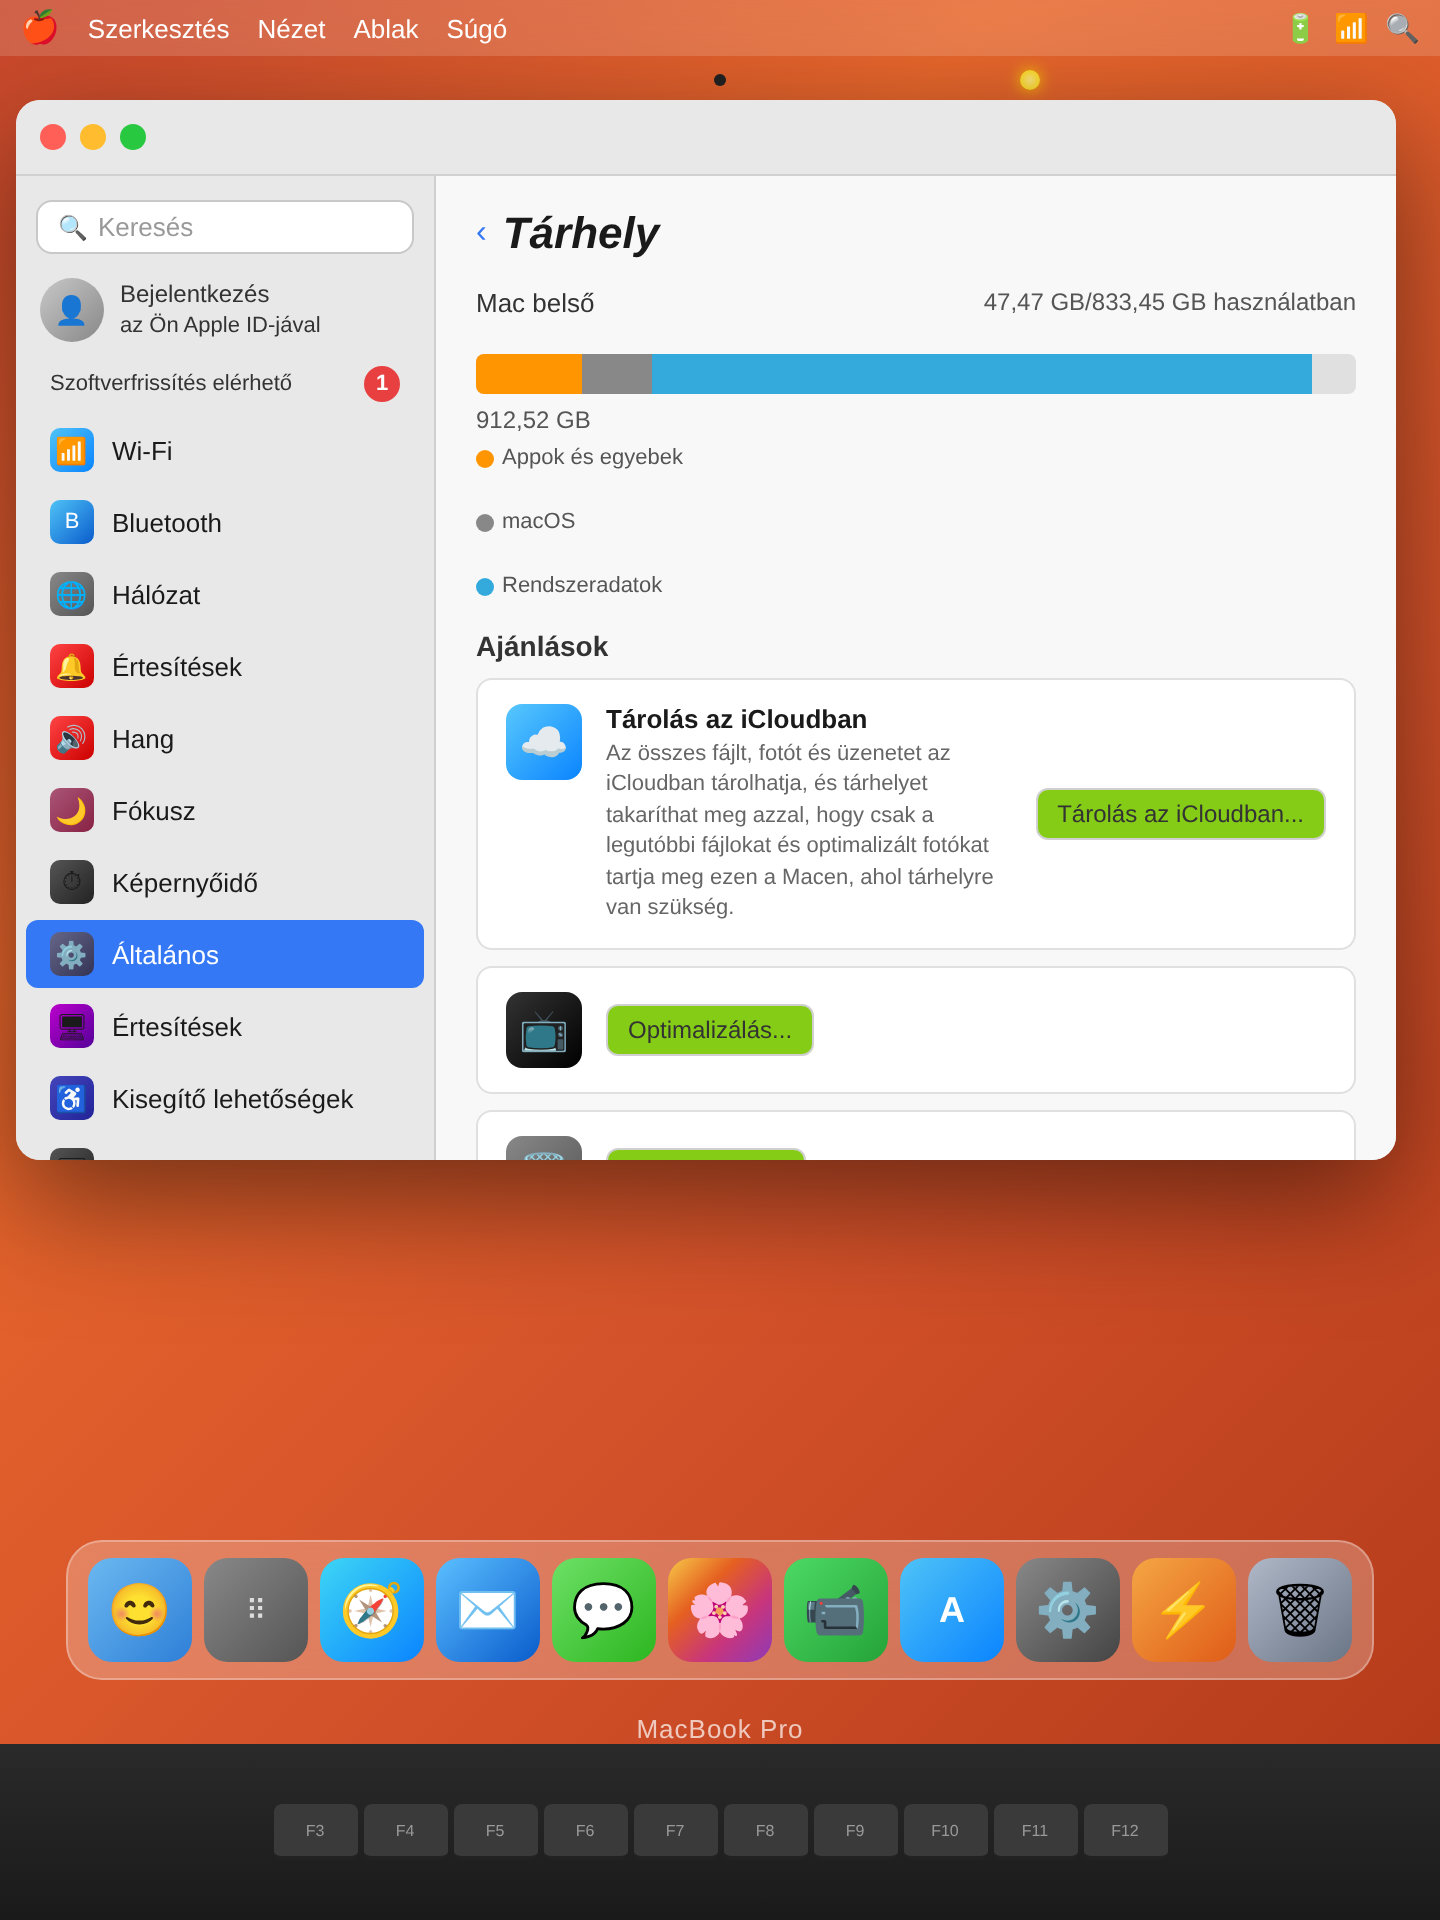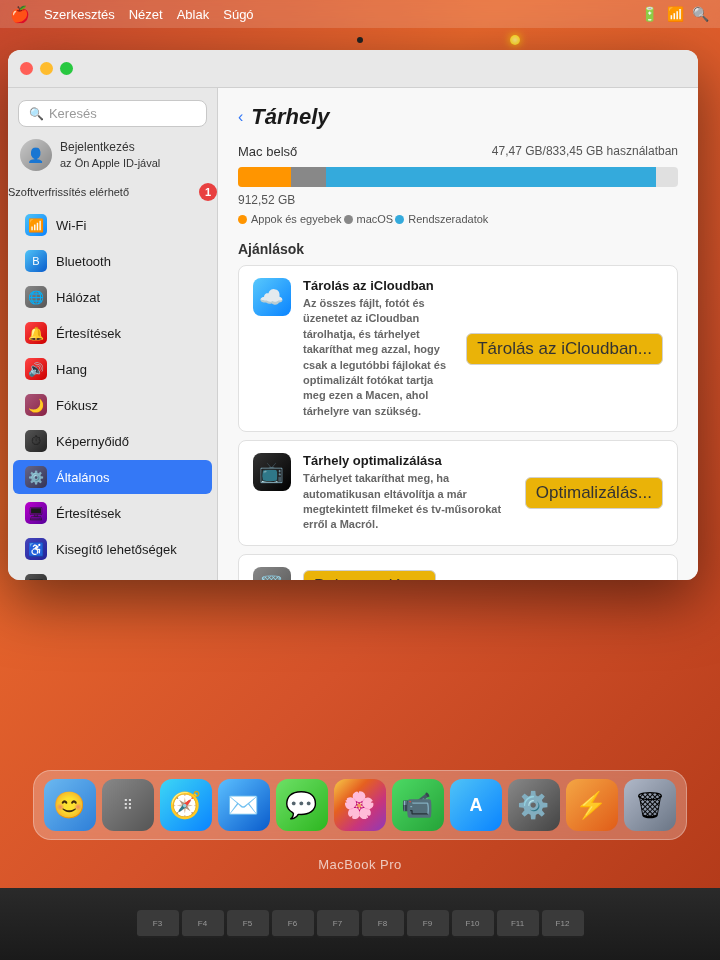--- a/index.html
+++ b/index.html
@@ -269,7 +269,7 @@
       justify-content: space-between;
       font-size: 13px;
       color: #333;
-      margin-bottom: 8px;
+      margin-bottom: 18px;
     }
     .storage-label { font-weight: 500; }
     .storage-usage { color: #555; font-size: 12px; }

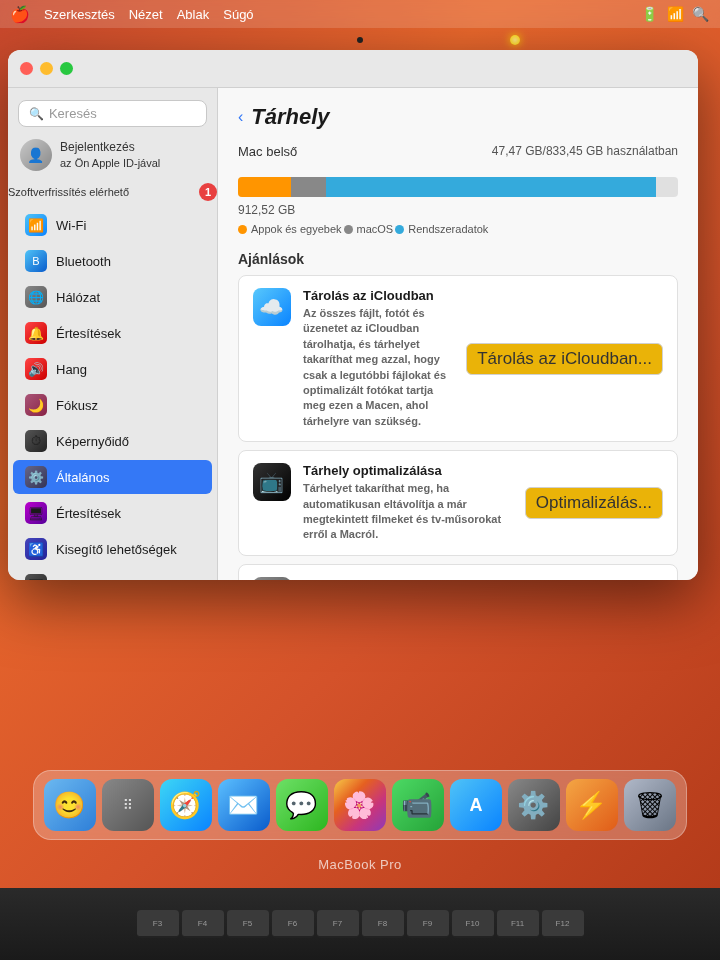--- a/index.html
+++ b/index.html
@@ -188,7 +188,7 @@
       display: flex;
       align-items: center;
       justify-content: space-between;
-      padding: 4px 0 6px;
+      padding: 4px 17px 6px;
       font-size: 12px;
       color: #333;
     }

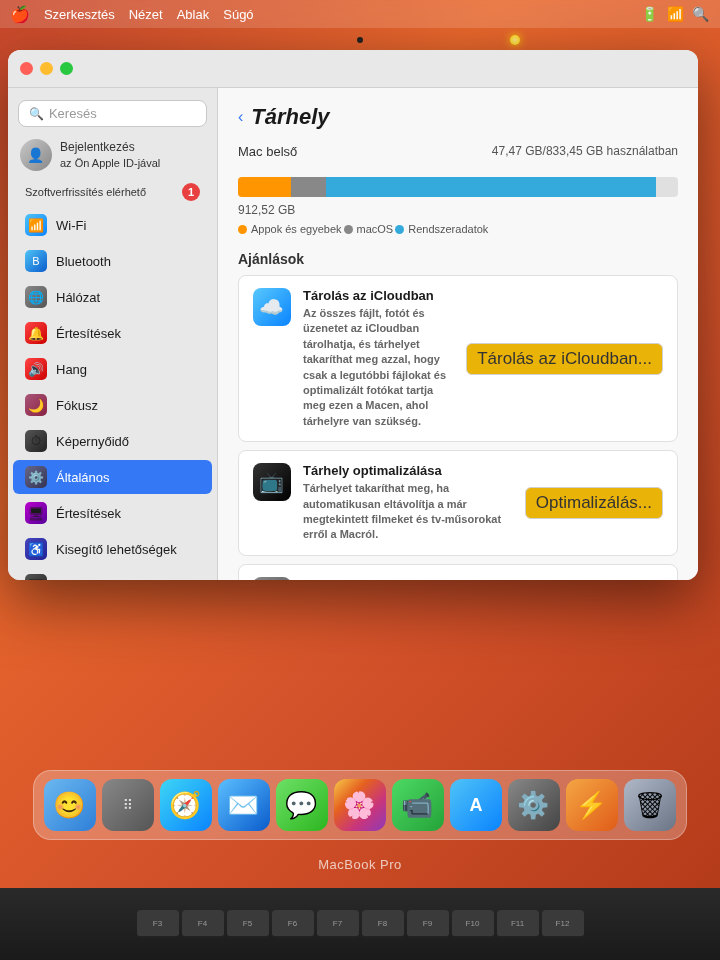--- a/index.html
+++ b/index.html
@@ -291,9 +291,10 @@
 
     .storage-legend {
       display: flex;
-      gap: 2px;
+      gap: 20px;
       font-size: 11px;
       color: #555;
+      flex-direction: column;
     }
     .legend-item { display: flex; align-items: center; gap: 4px; }
     .legend-dot { width: 9px; height: 9px; border-radius: 50%; }

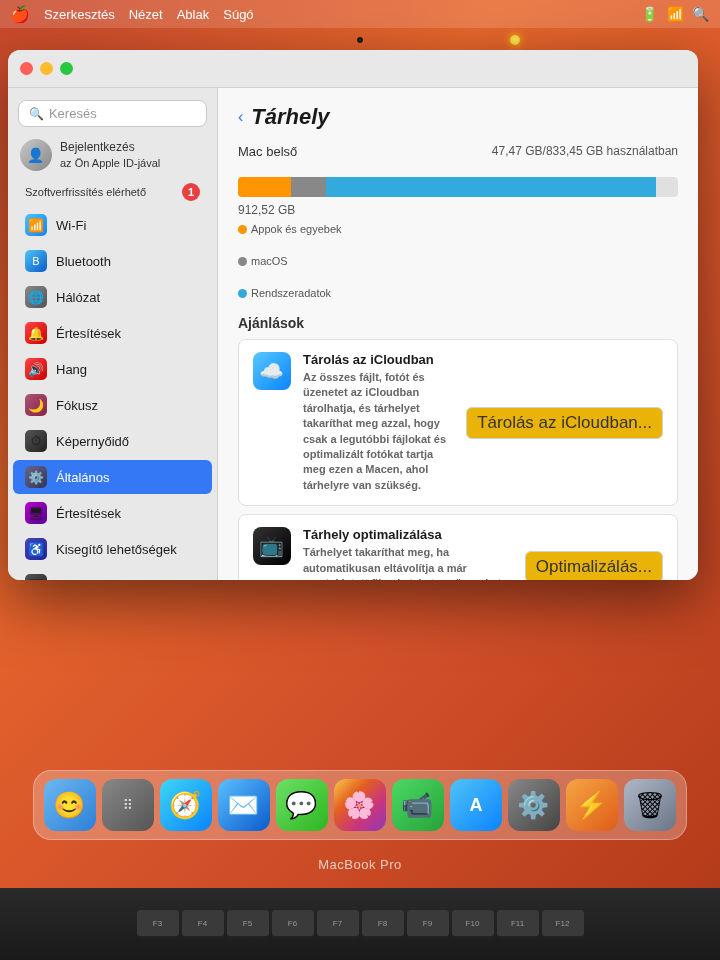--- a/index.html
+++ b/index.html
@@ -334,7 +334,7 @@
 
     .rec-content { flex: 1; }
     .rec-title { font-size: 13px; font-weight: 600; color: #1a1a1a; margin-bottom: 3px; }
-    .rec-desc { font-size: 11px; color: #666; line-height: 1.4; font-weight: bold; }
+    .rec-desc { font-size: 11px; color: #666; line-height: 1.4; }
 
     .rec-btn {
       background: #eab308;

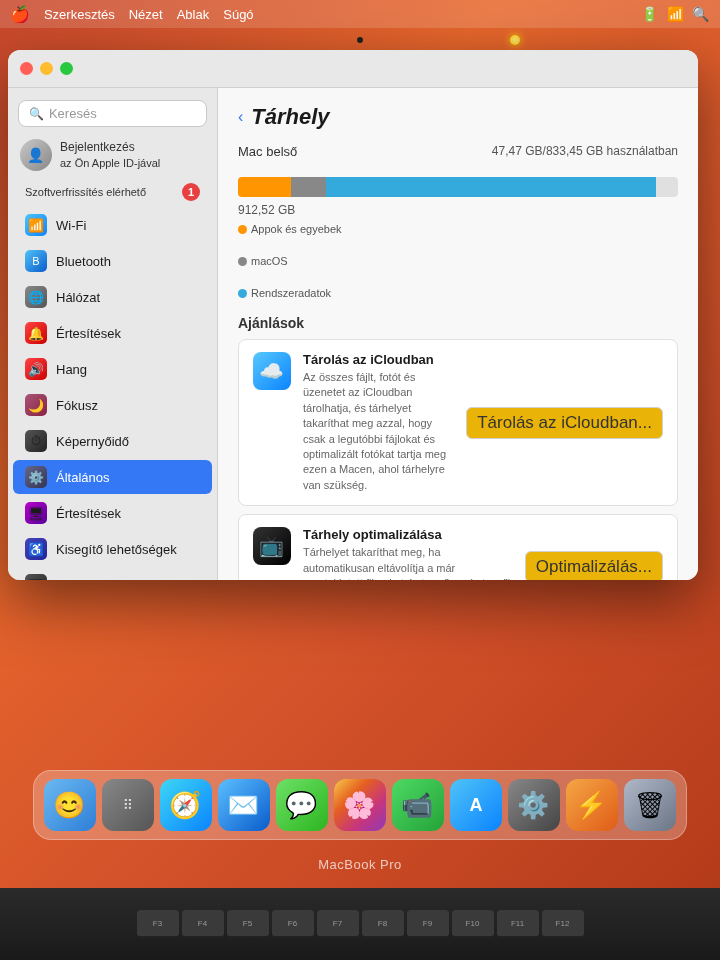--- a/index.html
+++ b/index.html
@@ -337,11 +337,11 @@
     .rec-desc { font-size: 11px; color: #666; line-height: 1.4; }
 
     .rec-btn {
-      background: #eab308;
+      background: #84cc16;
       border: 1px solid #d0d0d0;
       border-radius: 6px;
       padding: 5px 10px;
-      font-size: 17px;
+      font-size: 12px;
       color: #333;
       cursor: pointer;
       white-space: nowrap;

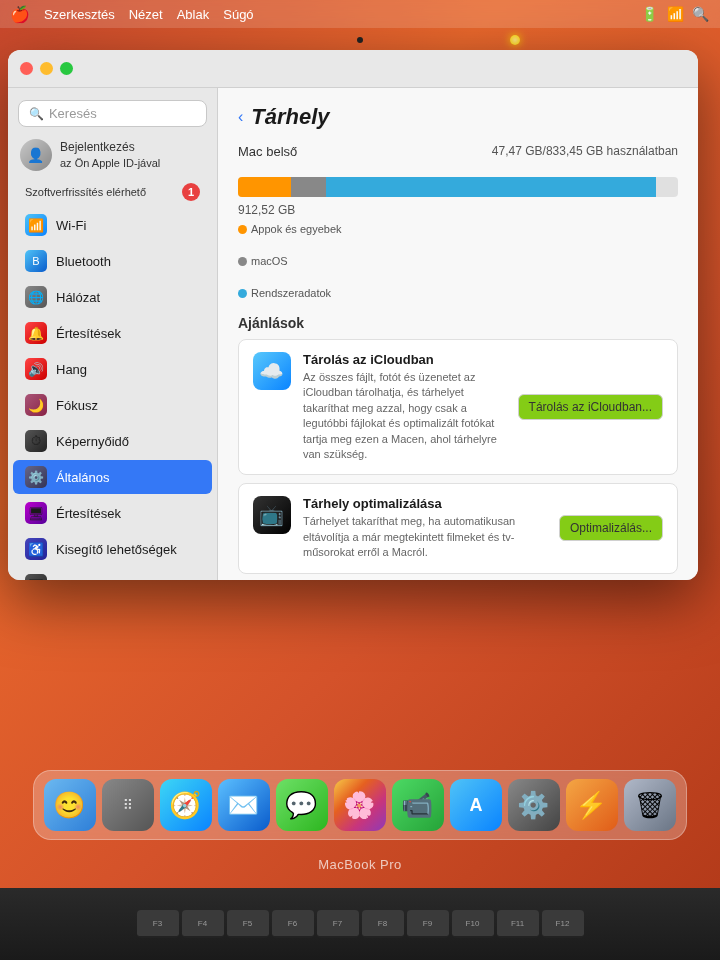--- a/index.html
+++ b/index.html
@@ -549,10 +549,6 @@
 
       <div class="recommendation-card">
         <div class="rec-icon tv" style="color:#fff;">📺</div>
-        <div class="rec-content">
-          <div class="rec-title">Tárhely optimalizálása</div>
-          <div class="rec-desc">Tárhelyet takaríthat meg, ha automatikusan eltávolítja a már megtekintett filmeket és tv-műsorokat erről a Macról.</div>
-        </div>
         <button class="rec-btn">Optimalizálás...</button>
       </div>
 

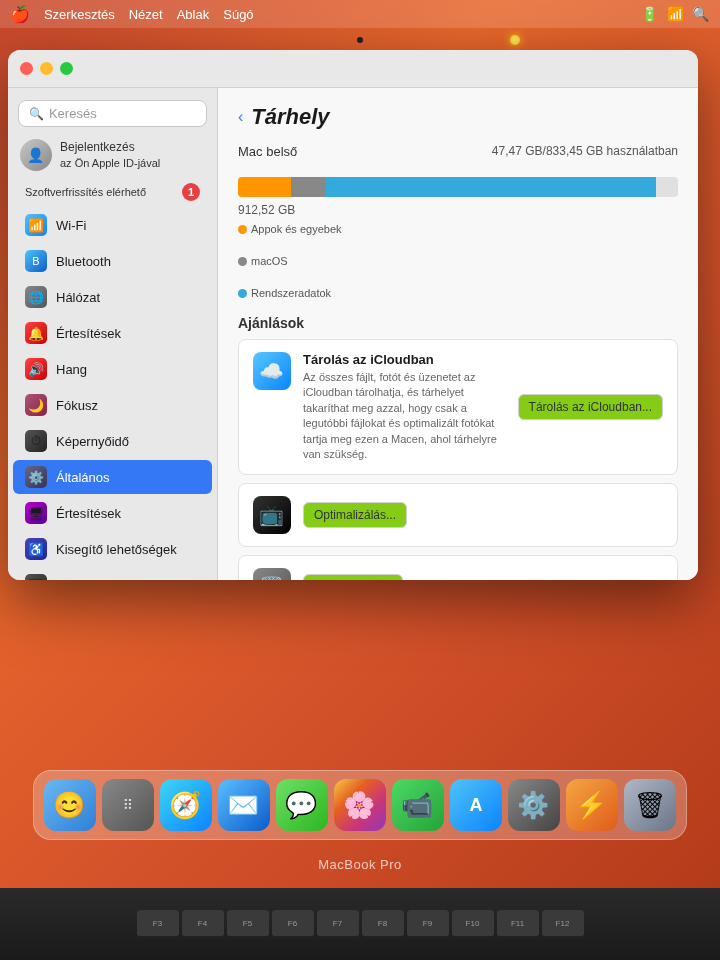--- a/index.html
+++ b/index.html
@@ -355,7 +355,7 @@
       bottom: 0;
       left: 0;
       width: 100%;
-      height: 72px;
+      height: 88px;
       background: linear-gradient(180deg, #2a2a2a 0%, #1a1a1a 100%);
       display: flex;
       align-items: center;

